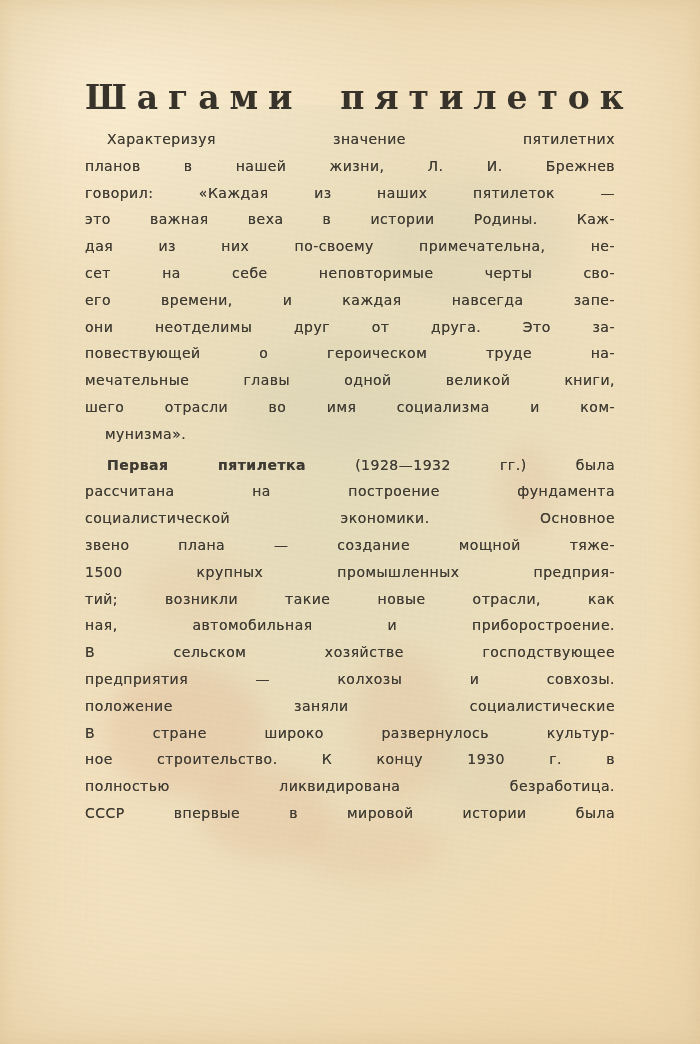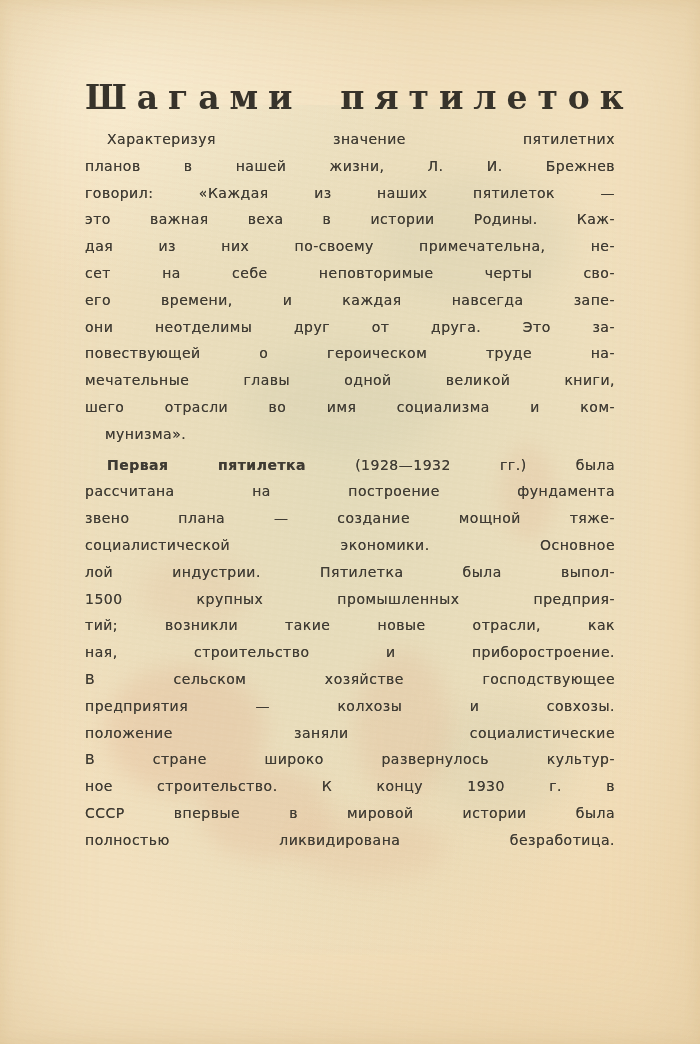--- a/index.html
+++ b/index.html
@@ -133,8 +133,8 @@
         <div class="paragraph">
           <div class="line indent"><b>Первая пятилетка</b> (1928—1932 гг.) была</div>
           <div class="line">рассчитана на построение фундамента</div>
+          <div class="line">социалистической экономики. Основное</div>
           <div class="line">звено плана — создание мощной тяже-</div>
-          <div class="line">социалистической экономики. Основное</div>
           <div class="line">лой индустрии. Пятилетка была выпол-</div>
           <div class="line">1500 крупных промышленных предприя-</div>
           <div class="line">тий; возникли такие новые отрасли, как</div>

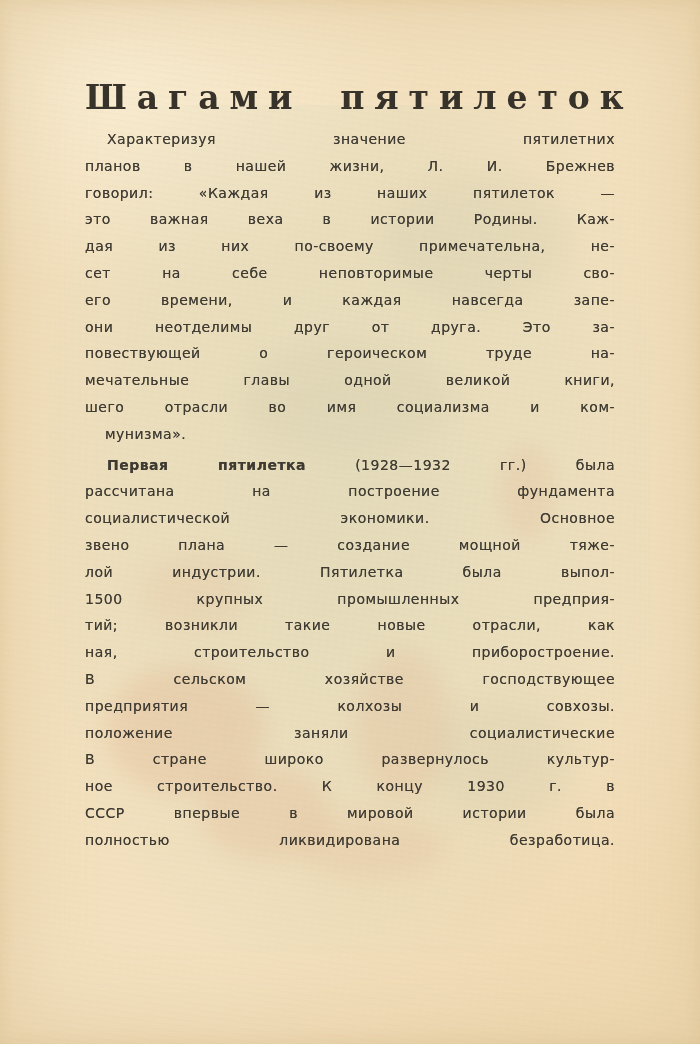--- a/index.html
+++ b/index.html
@@ -135,7 +135,6 @@
           <div class="line">рассчитана на построение фундамента</div>
           <div class="line">социалистической экономики. Основное</div>
           <div class="line">звено плана — создание мощной тяже-</div>
-          <div class="line">лой индустрии. Пятилетка была выпол-</div>
           <div class="line">1500 крупных промышленных предприя-</div>
           <div class="line">тий; возникли такие новые отрасли, как</div>
           <div class="line">ная, строительство и приборостроение.</div>

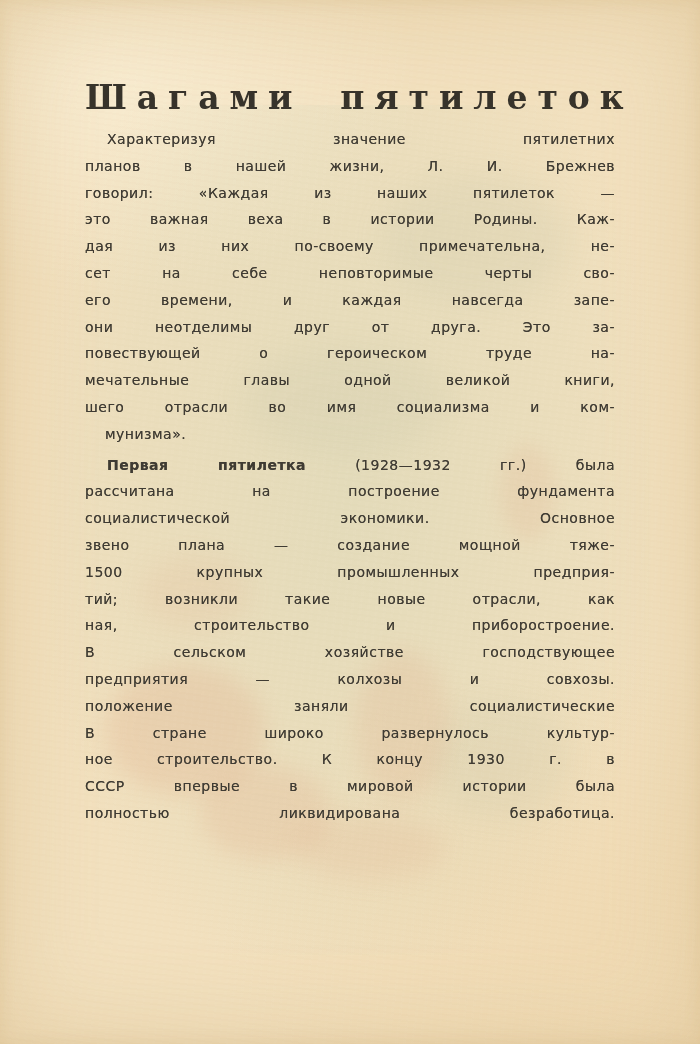--- a/index.html
+++ b/index.html
@@ -137,7 +137,7 @@
           <div class="line">звено плана — создание мощной тяже-</div>
           <div class="line">1500 крупных промышленных предприя-</div>
           <div class="line">тий; возникли такие новые отрасли, как</div>
-          <div class="line">ная, строительство и приборостроение.</div>
+          <div class="line">ная, автомобильная и приборостроение.</div>
           <div class="line">В сельском хозяйстве господствующее</div>
           <div class="line">предприятия — колхозы и совхозы.</div>
           <div class="line">положение заняли социалистические</div>

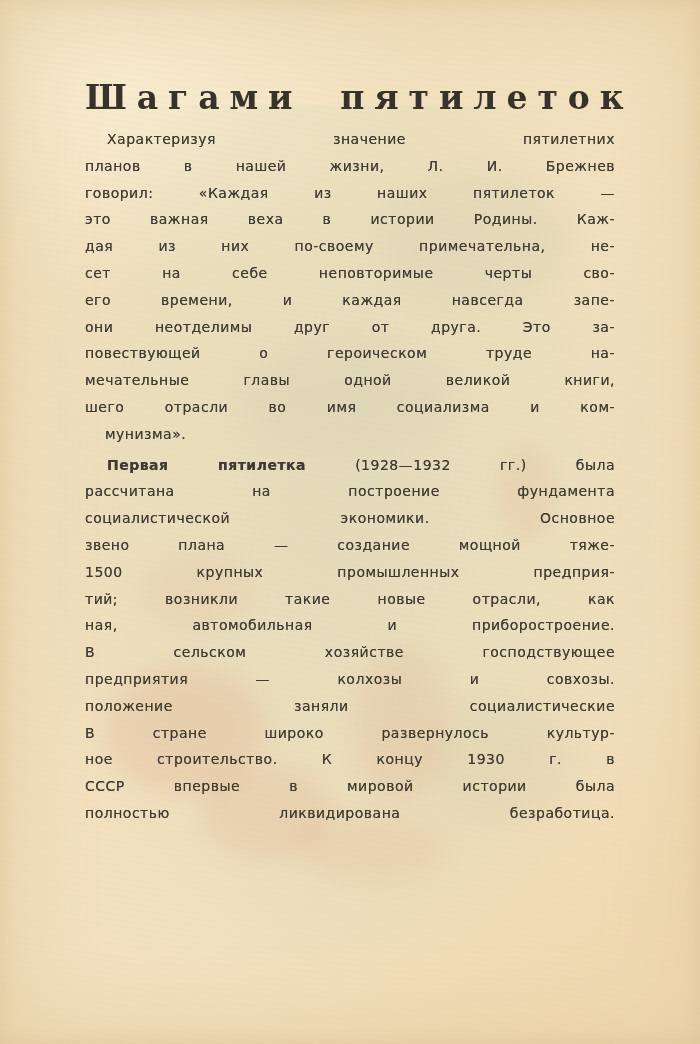--- a/index.html
+++ b/index.html
@@ -143,8 +143,8 @@
           <div class="line">положение заняли социалистические</div>
           <div class="line">В стране широко развернулось культур-</div>
           <div class="line">ное строительство. К концу 1930 г. в</div>
+          <div class="line">полностью ликвидирована безработица.</div>
           <div class="line">СССР впервые в мировой истории была</div>
-          <div class="line">полностью ликвидирована безработица.</div>
         </div>
       </div>
   </div>

